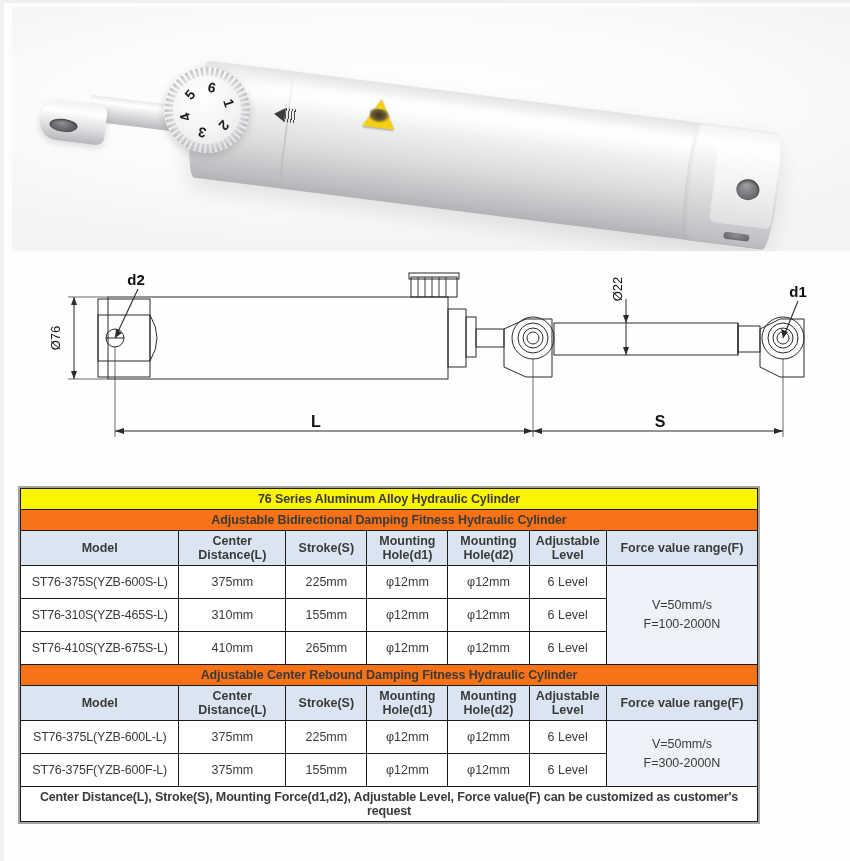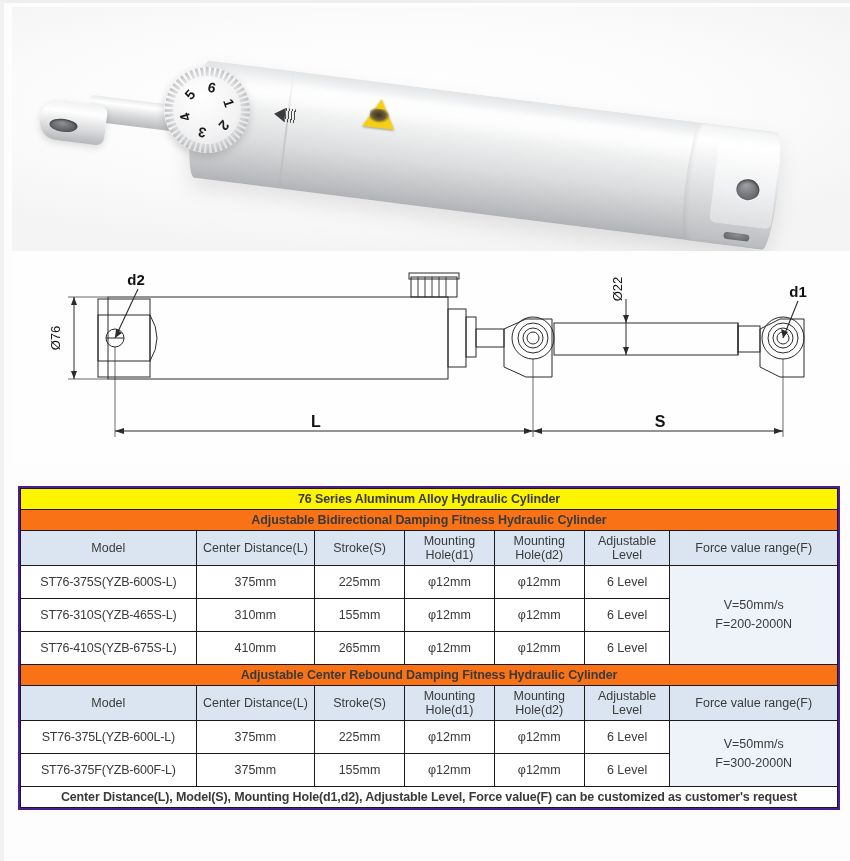--- a/index.html
+++ b/index.html
@@ -174,8 +174,8 @@
 
   
   .tablewrap{
-    position:absolute;left:14px;top:483px;width:822px;
-    border:2px solid #4c1d95;
+    position:absolute;left:14px;top:483px;width:742px;
+    border:2px solid #a3a3a3;
     box-sizing:border-box;
     background:#fff;
   }

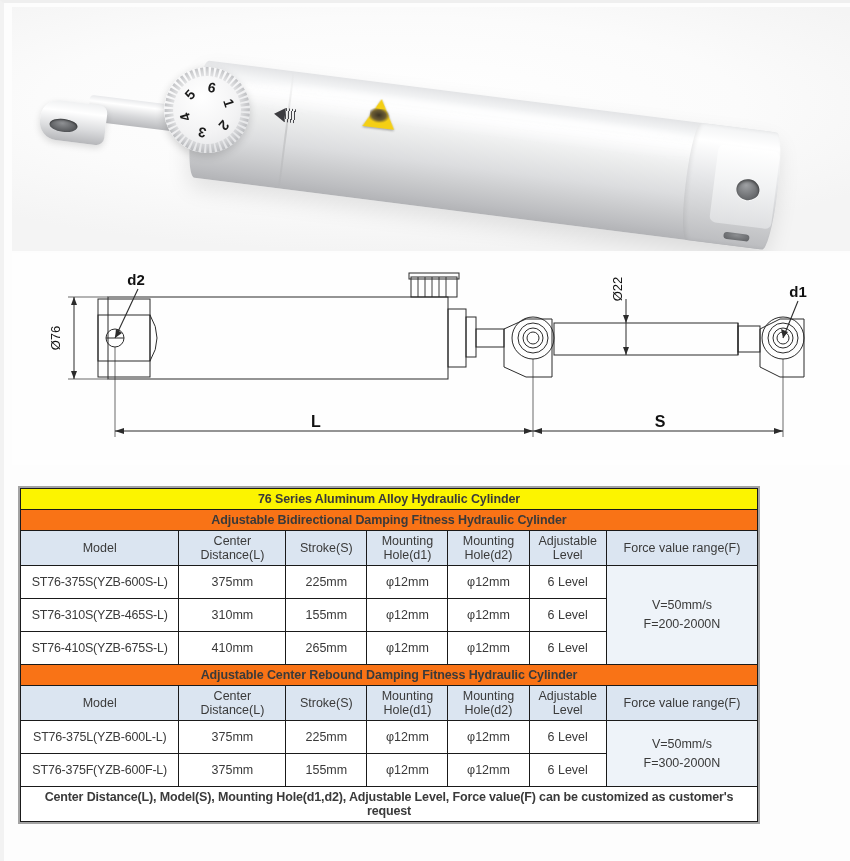--- a/index.html
+++ b/index.html
@@ -213,7 +213,7 @@
   td.hdr{
     background:#dbe5f1;
     color:#1a1a1a;
-    font-weight:400;
+    font-weight:700;
     font-size:12.5px;
     line-height:1.12;
     padding:5px 2px;

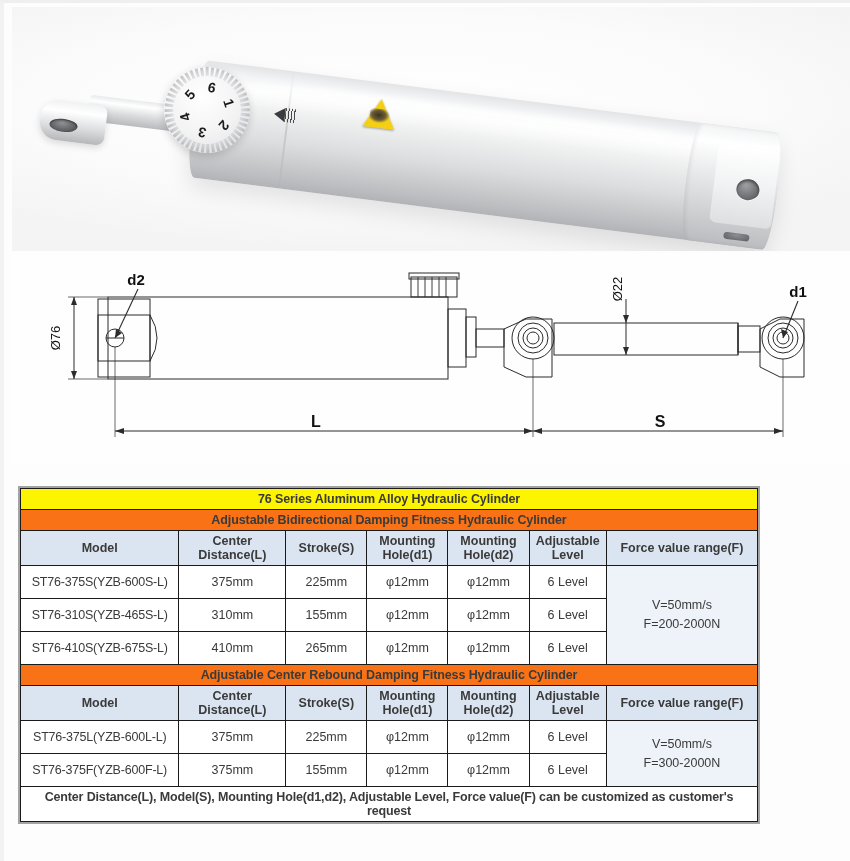--- a/index.html
+++ b/index.html
@@ -451,7 +451,7 @@
             <td class="rowcell">6 Level</td>
             <td class="force" rowspan="3">
               <div>V=50mm/s</div>
-              <div>F=200-2000N</div>
+              <div>F=100-2000N</div>
             </td>
           </tr>
           <tr>

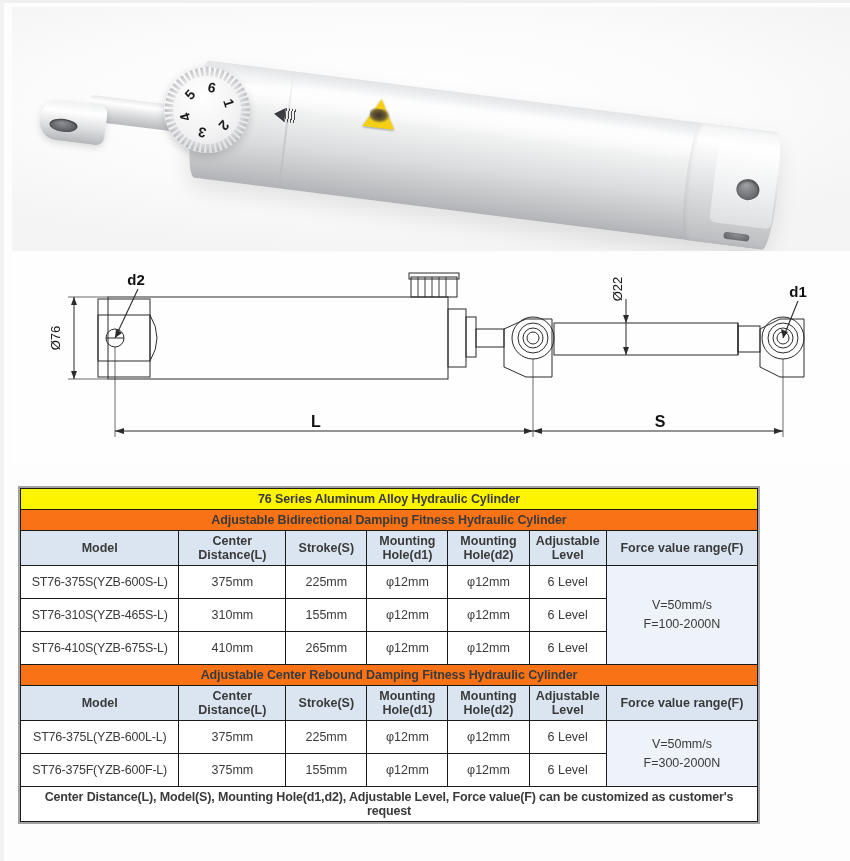--- a/index.html
+++ b/index.html
@@ -520,7 +520,7 @@
             <td class="rowcell">6 Level</td>
           </tr>
           <tr>
-            <td class="note" colspan="7">Center Distance(L), Model(S), Mounting Hole(d1,d2), Adjustable Level, Force value(F) can be customized as customer's request</td>
+            <td class="note" colspan="7">Center Distance(L), Stroke(S), Mounting Force(d1,d2), Adjustable Level, Force value(F) can be customized as customer's request</td>
           </tr>
         </tbody>
     </table>

